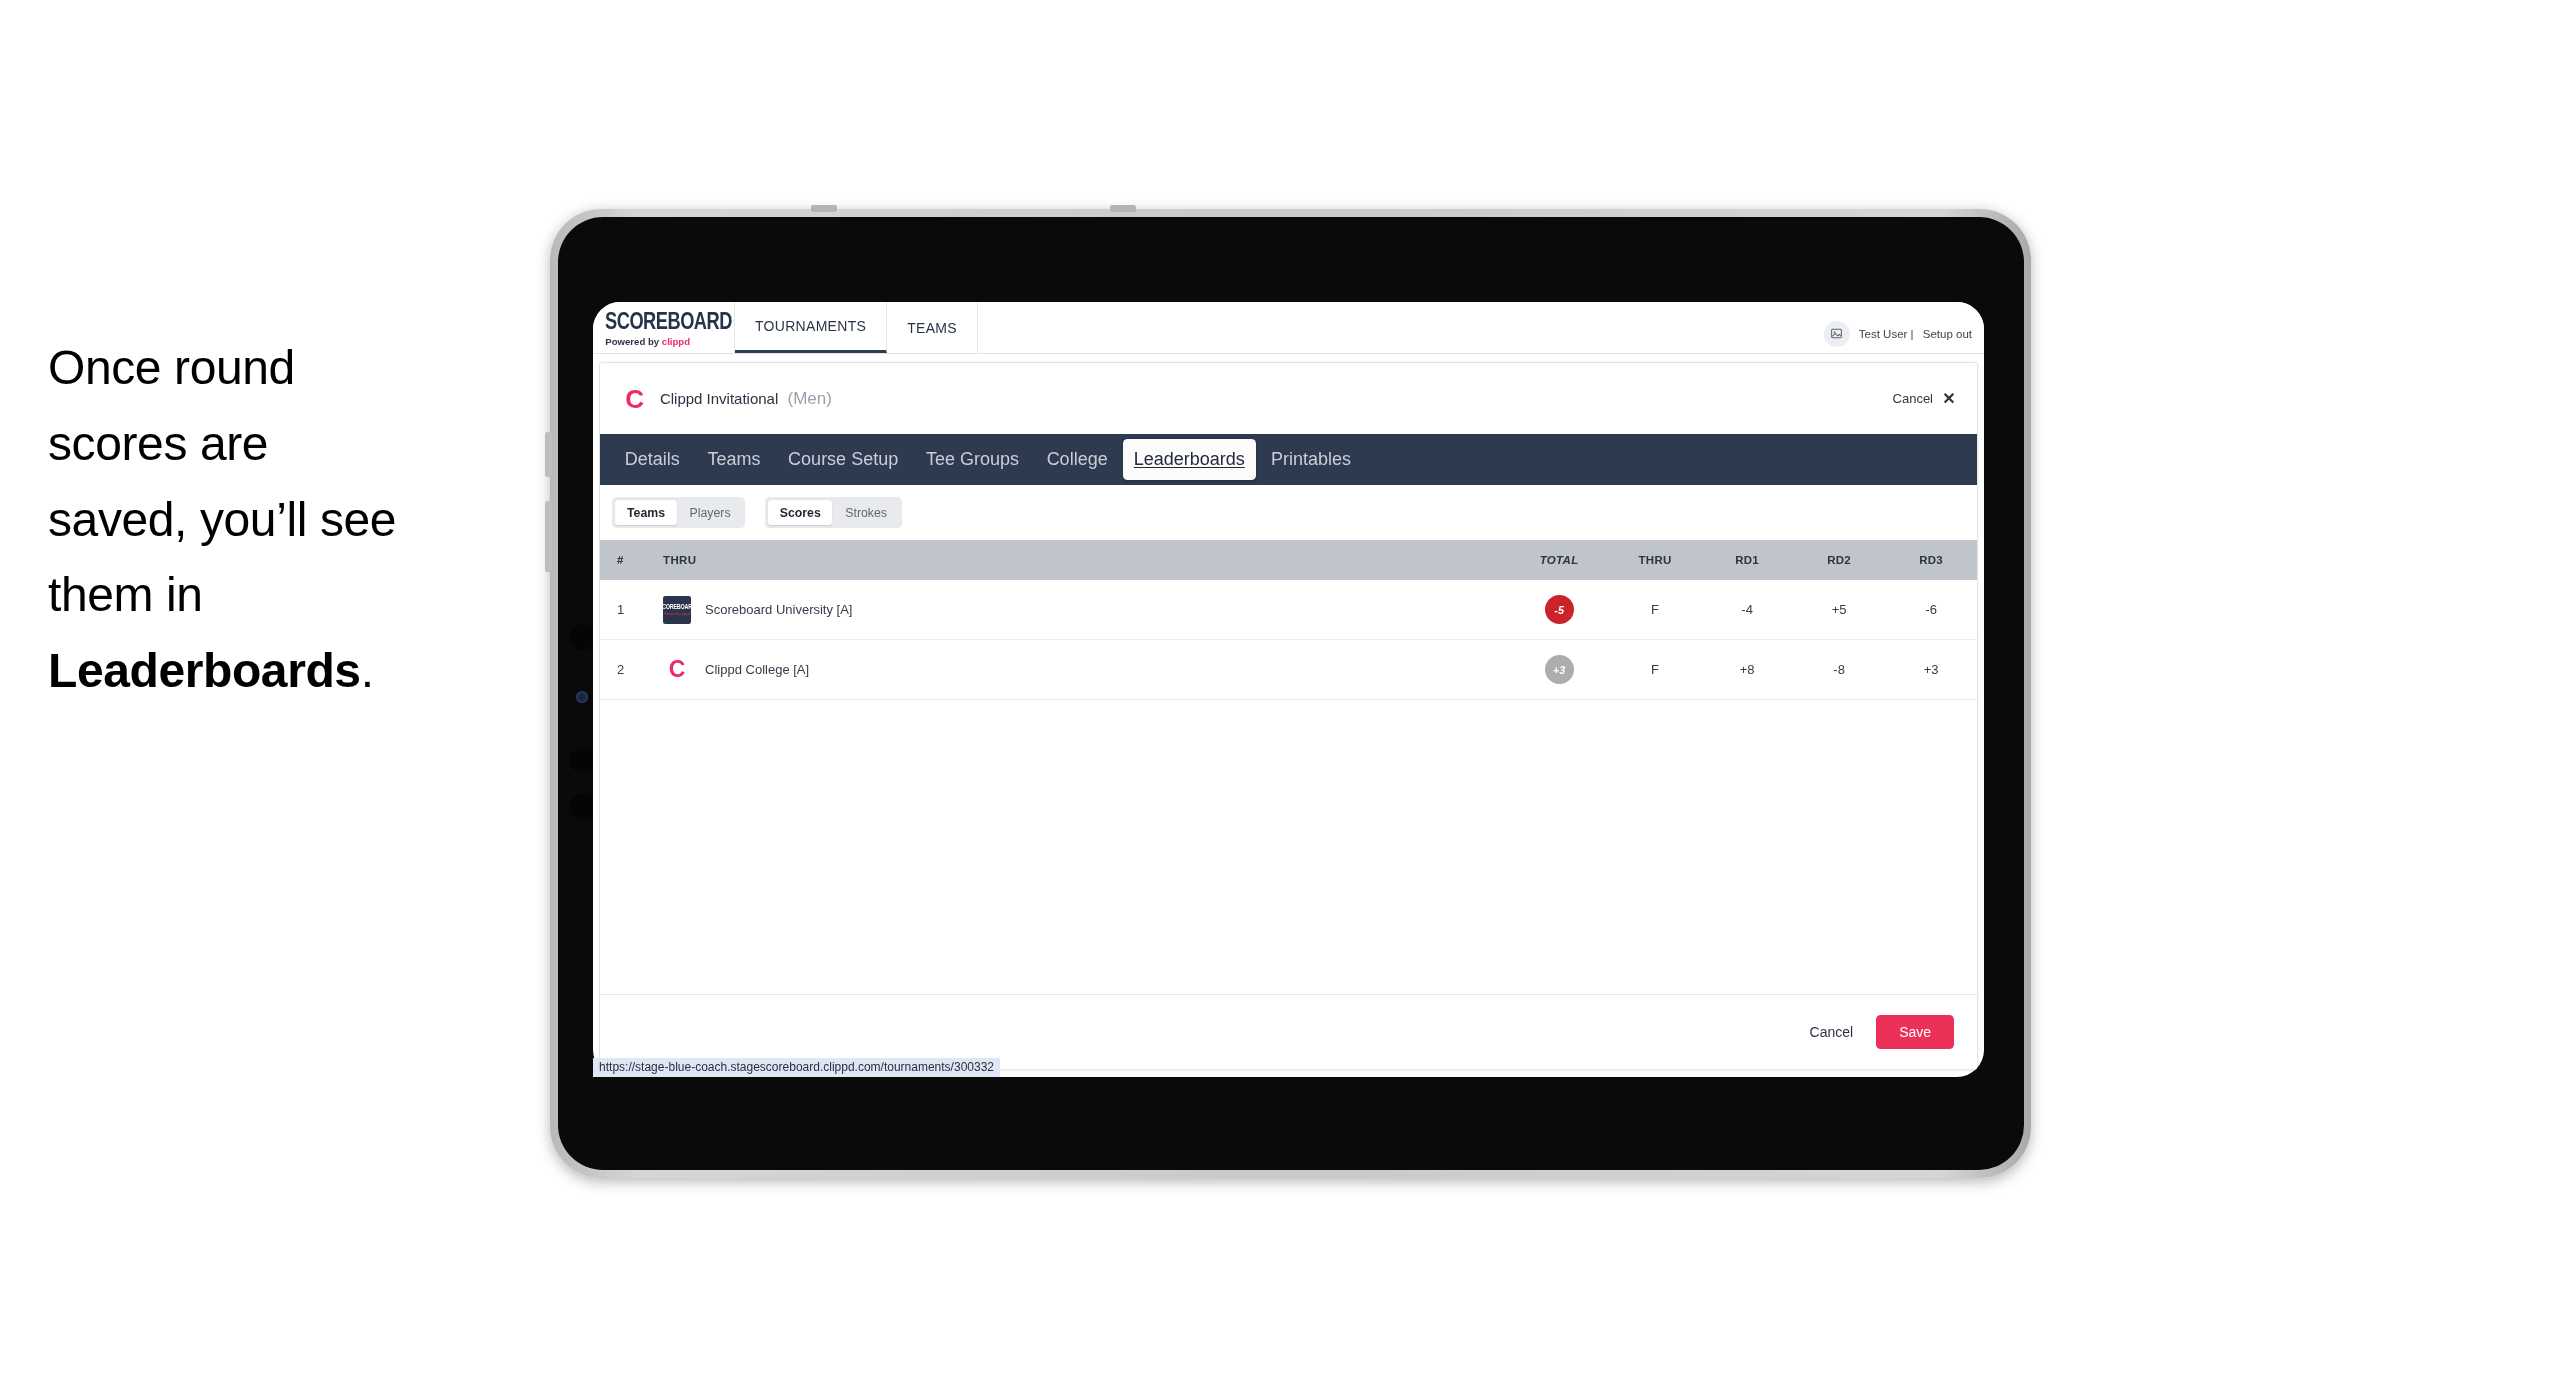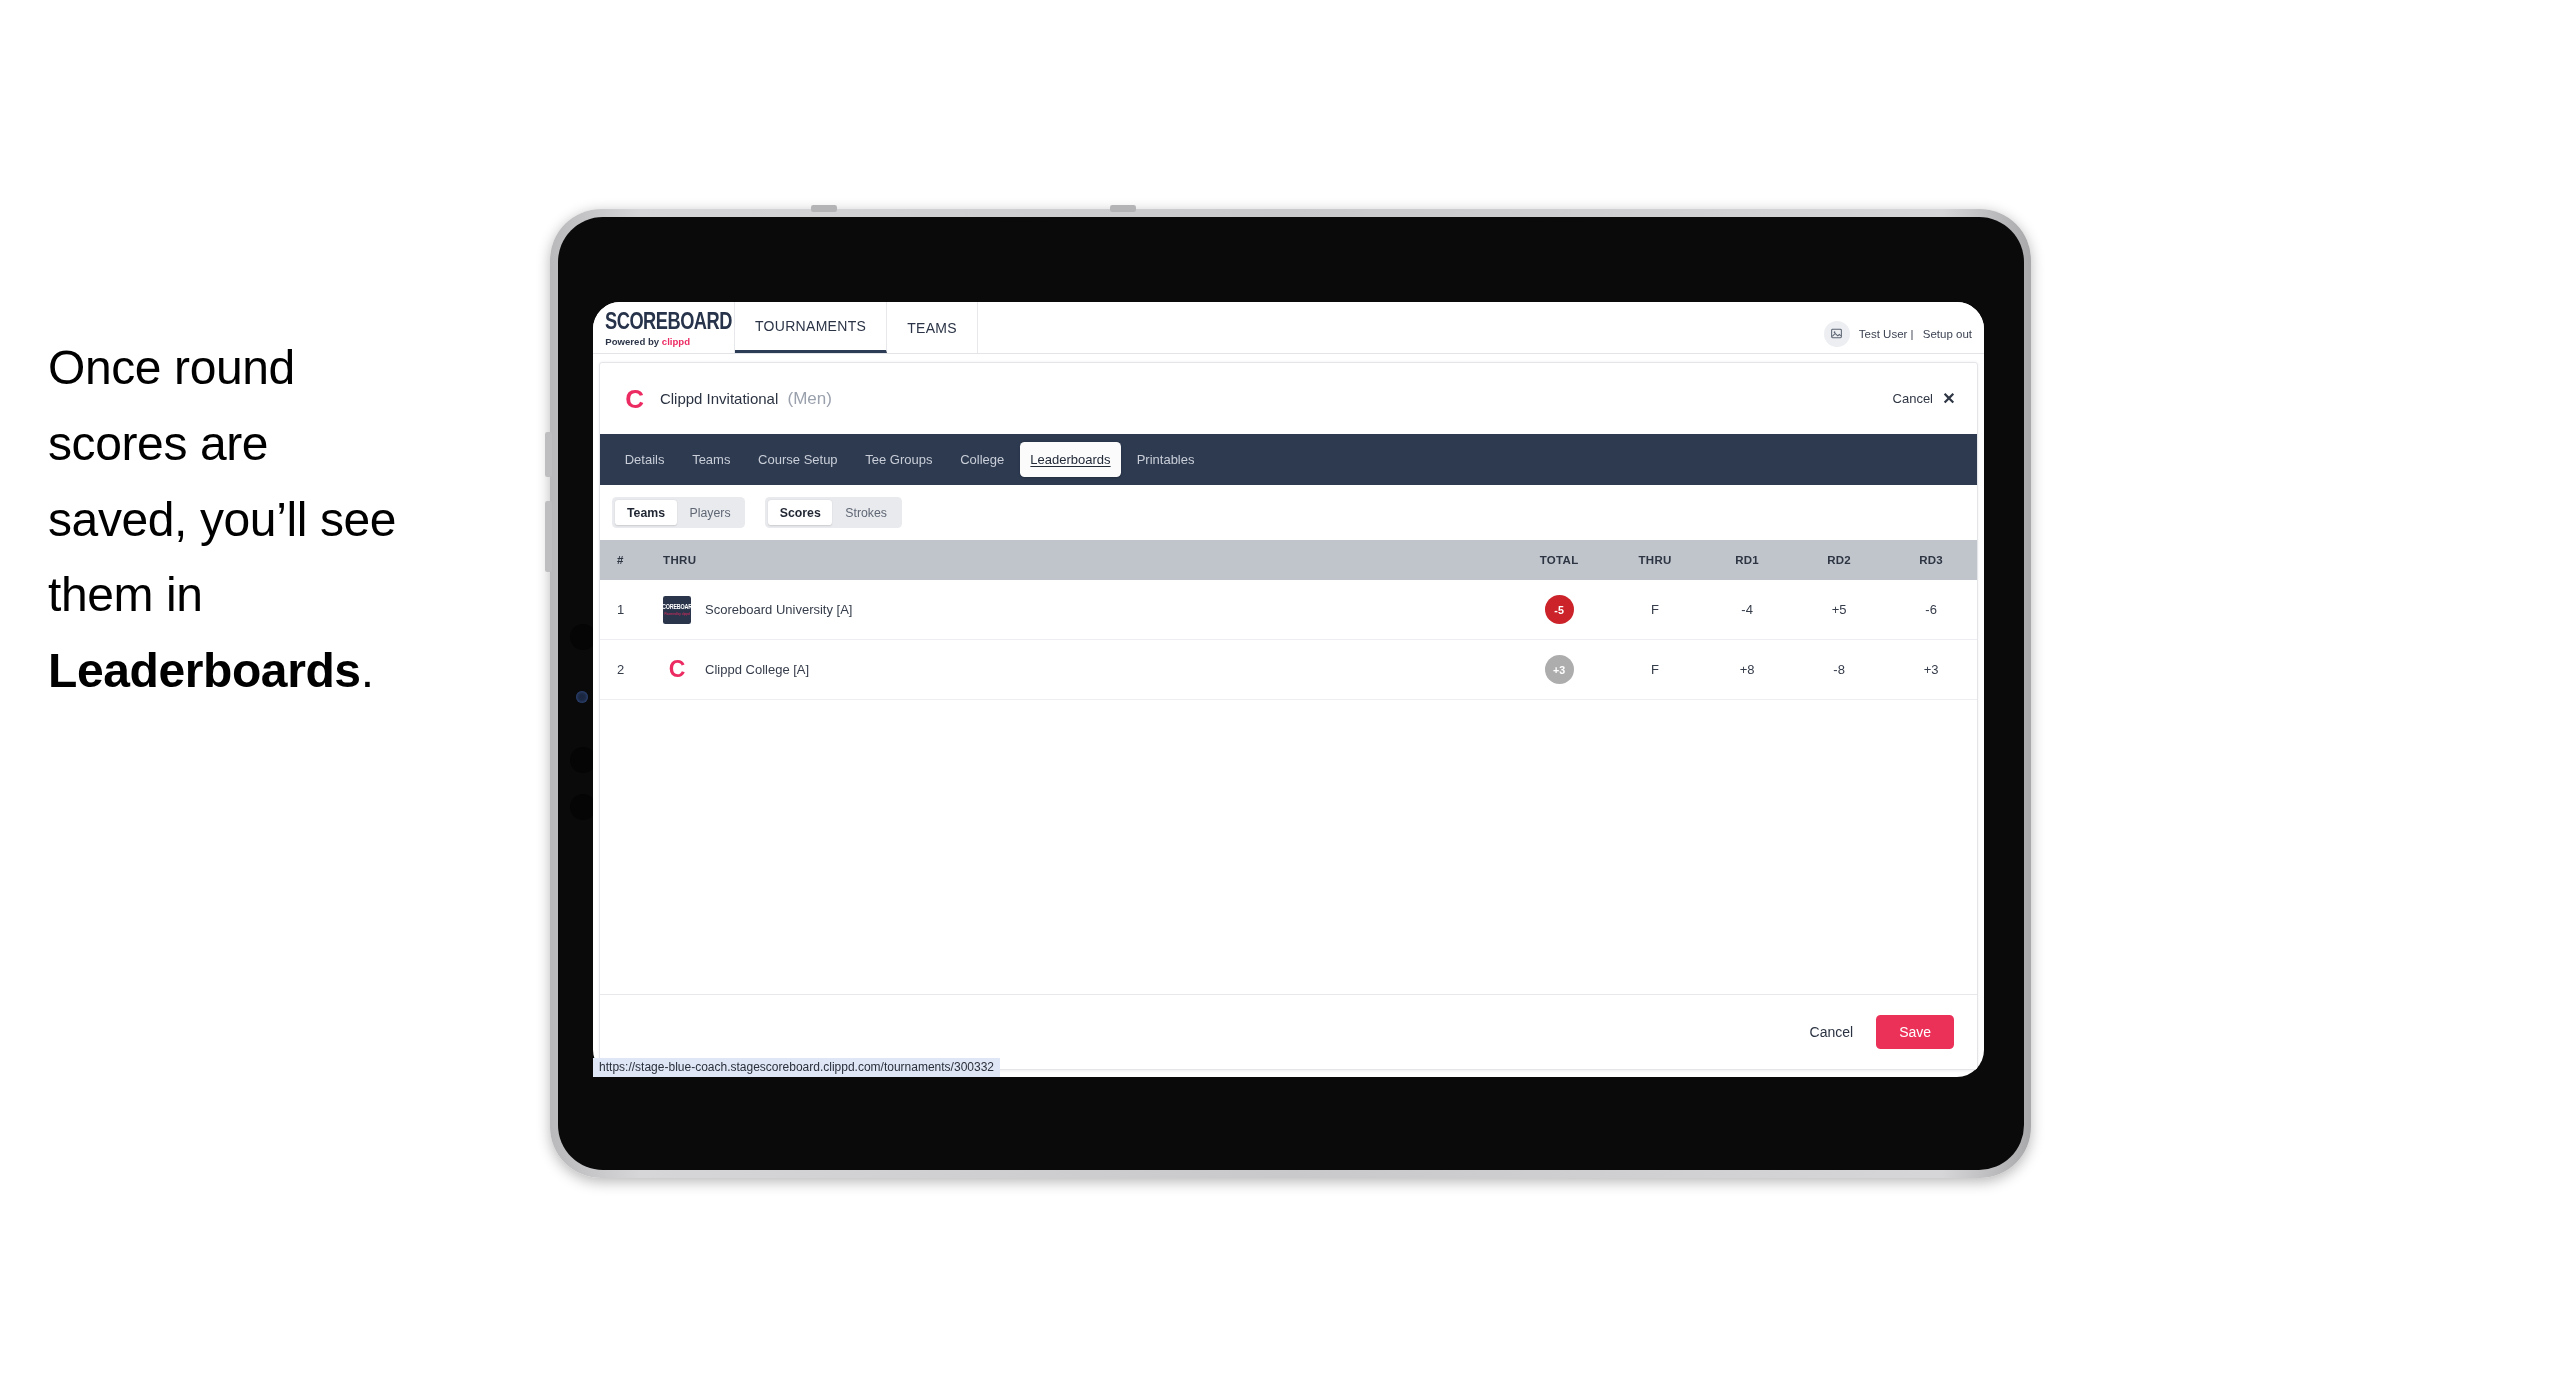--- a/index.html
+++ b/index.html
@@ -150,7 +150,7 @@
     display: flex; align-items: center; padding-left: 12.3px; gap: 3.1px;
   }
   .tab {
-    font-size: 13px; color: #c9ced8;
+    font-size: 18px; color: #c9ced8;
     padding: 7.7px 12.3px; border-radius: 4.6px; cursor: pointer;
     white-space: nowrap;
   }

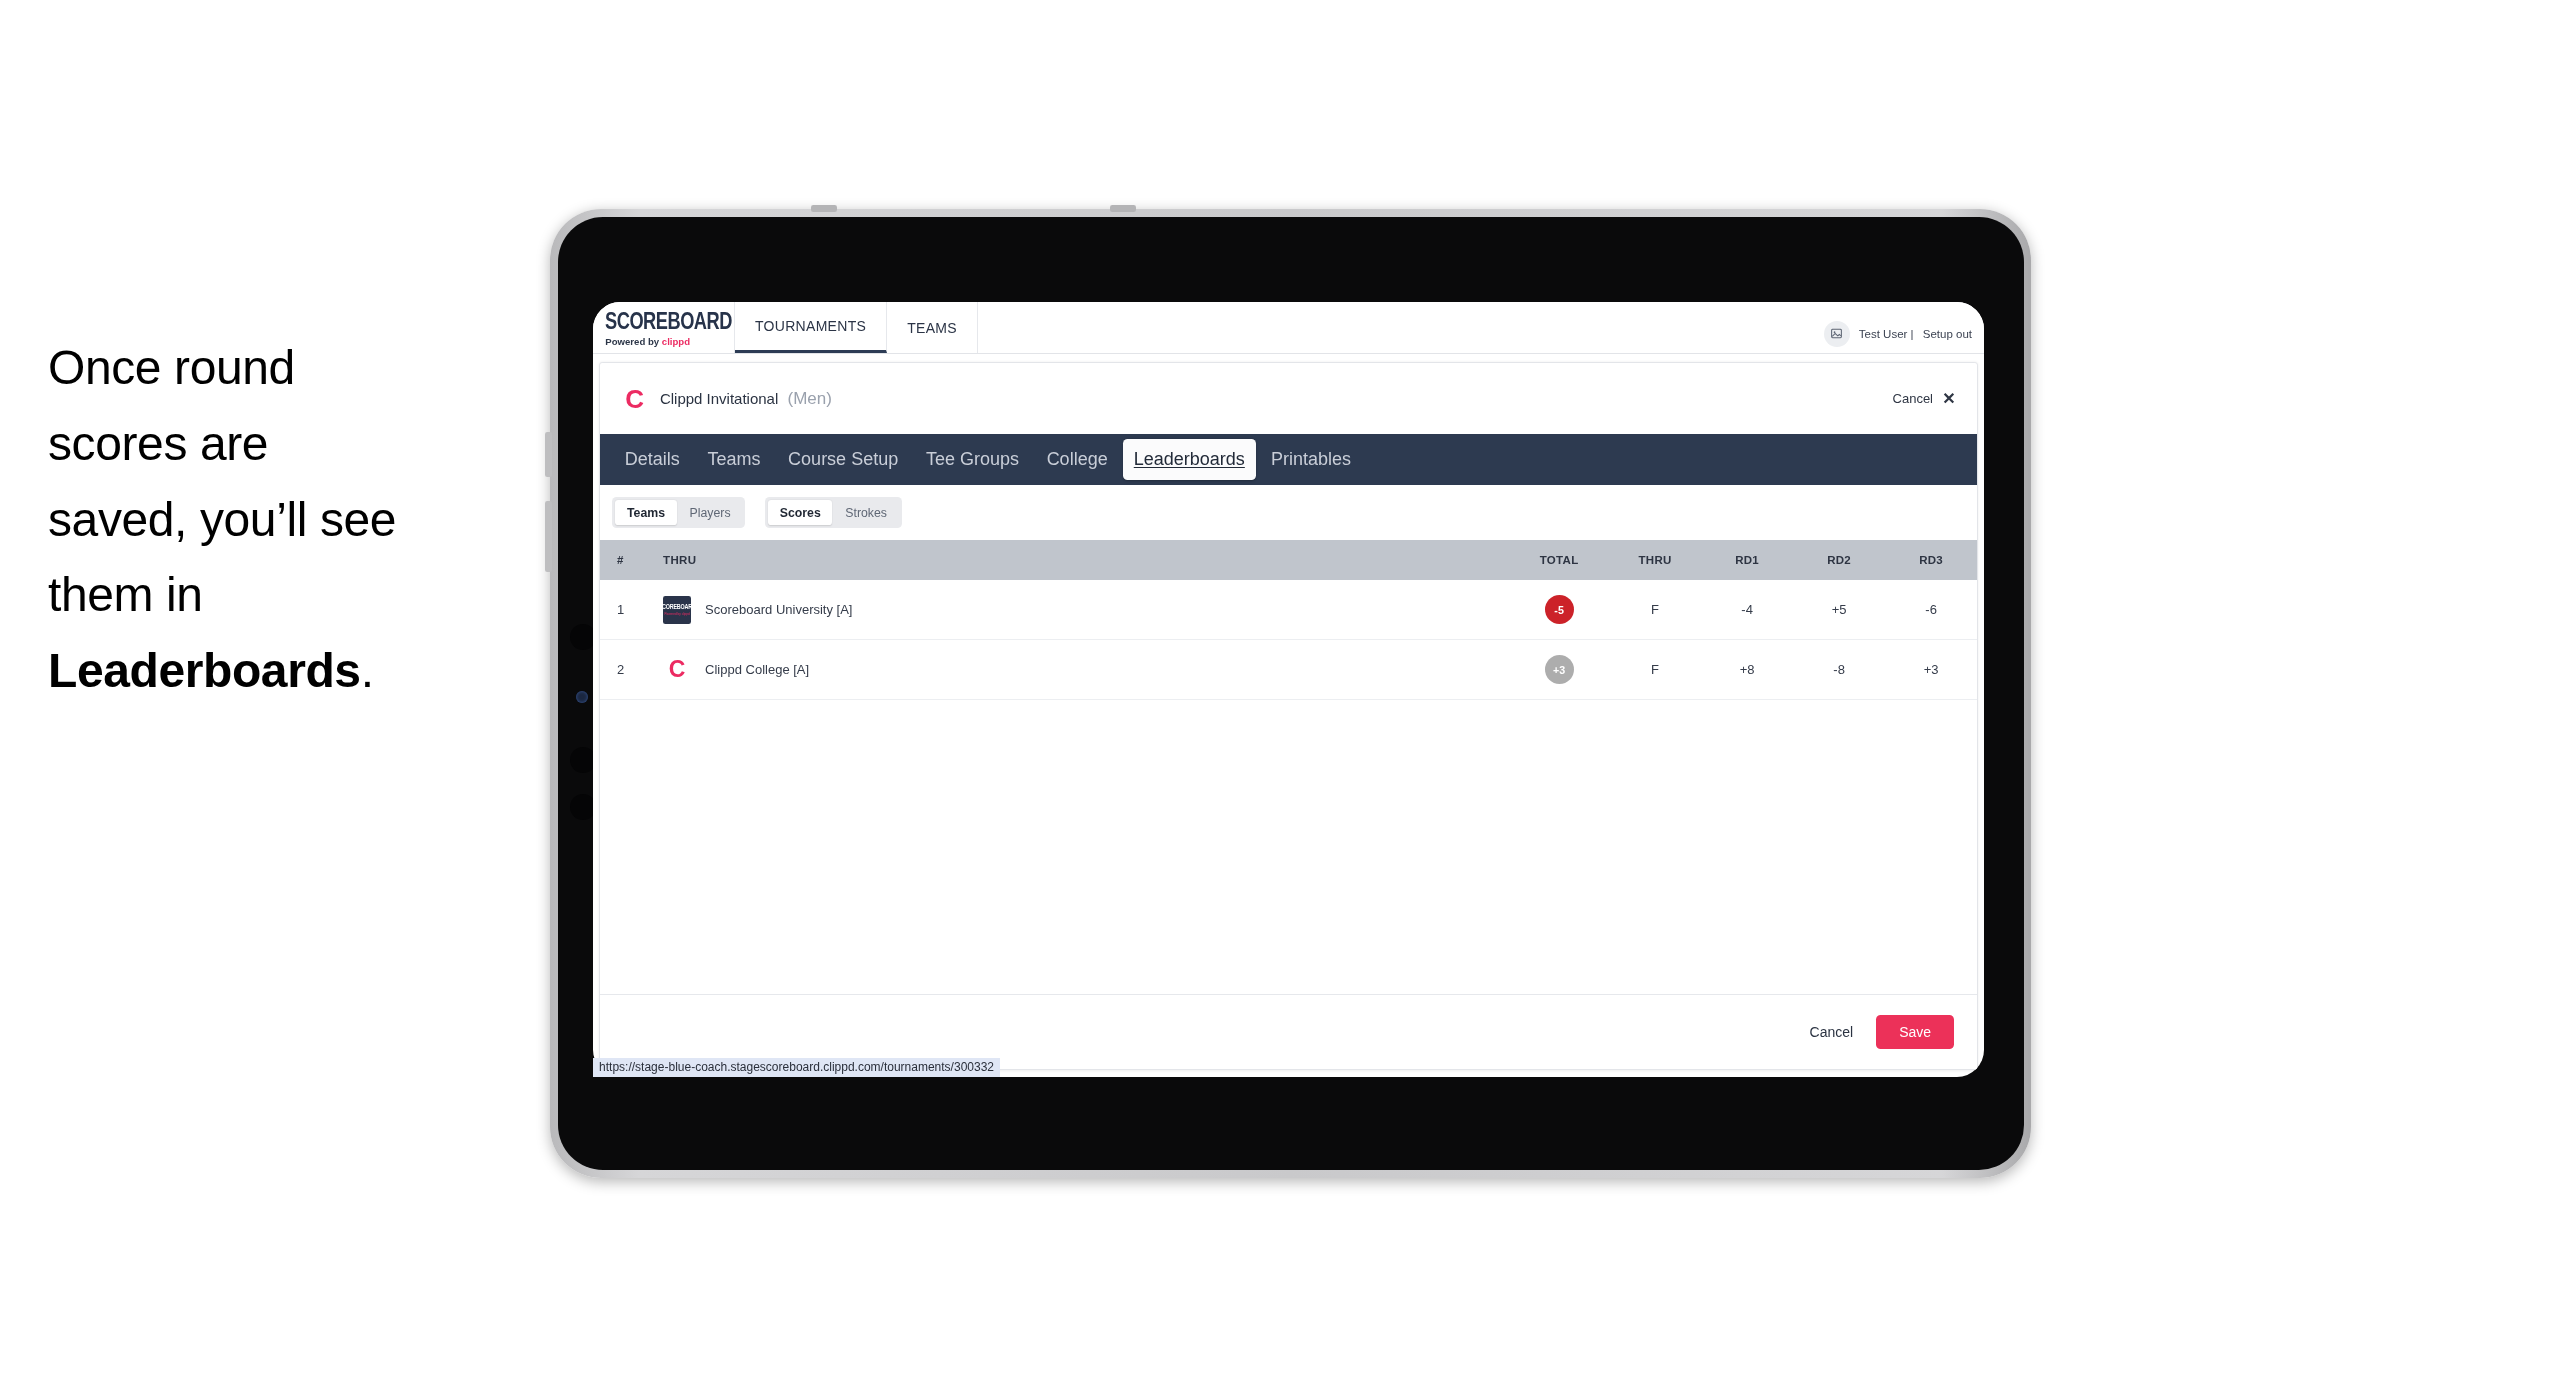--- a/index.html
+++ b/index.html
@@ -194,7 +194,7 @@
   }
   .c-rank  { width: 49px;  padding-left: 17px; }
   .c-team  { flex: 1;      display: flex; align-items: center; gap: 14px; padding-left: 14px;}
-  .c-total { width: 100px; text-align: center; display:flex; justify-content:center; }
+  .c-total { width: 100px; text-align: center; display:flex; justify-content:center;font-style:italic; }
   .c-thru  { width: 92px; text-align: center; }
   .c-rd    { width: 92px; text-align: center; }
 

